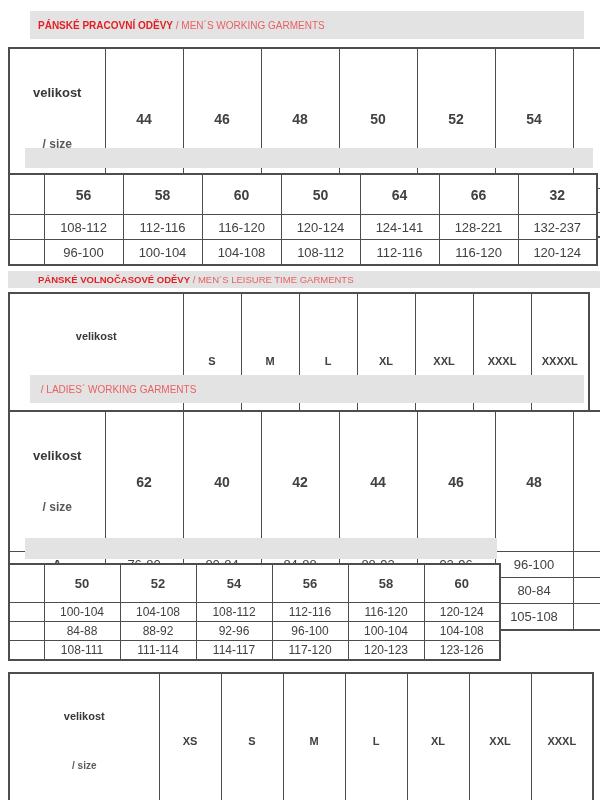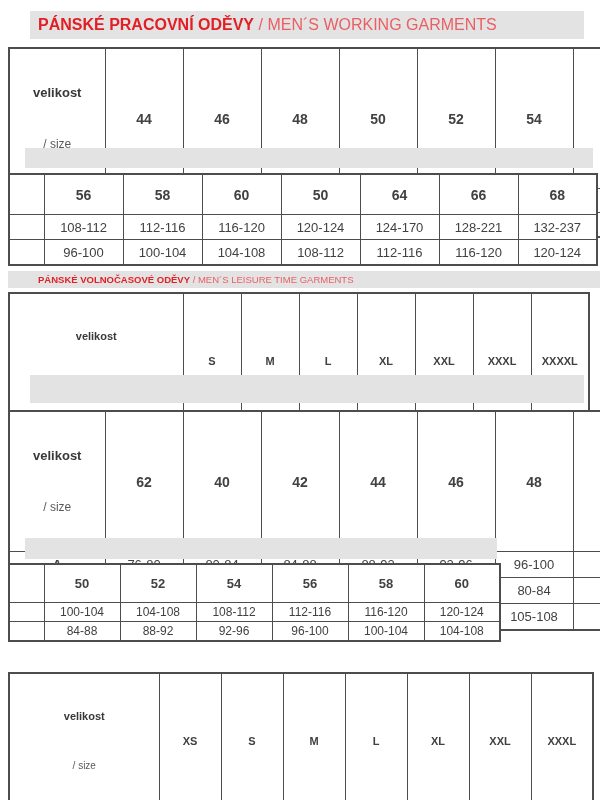--- a/index.html
+++ b/index.html
@@ -8,7 +8,7 @@
   .banner{position:absolute;background:#e3e3e3;display:flex;align-items:center;white-space:pre;}
   .banner-cs{color:#e31e24;font-weight:bold;}
   .banner-en{color:#ea5f63;font-weight:normal;}
-  .banner-lg{font-size:16px;padding-left:8px;}
+  .banner-lg{font-size:10px;padding-left:8px;}
   .banner-sm{font-size:9.5px;padding-left:30px;}
   .spacer{position:absolute;background:#e3e3e3;}
   table.tbl{position:absolute;border-collapse:collapse;table-layout:fixed;background:#fff;

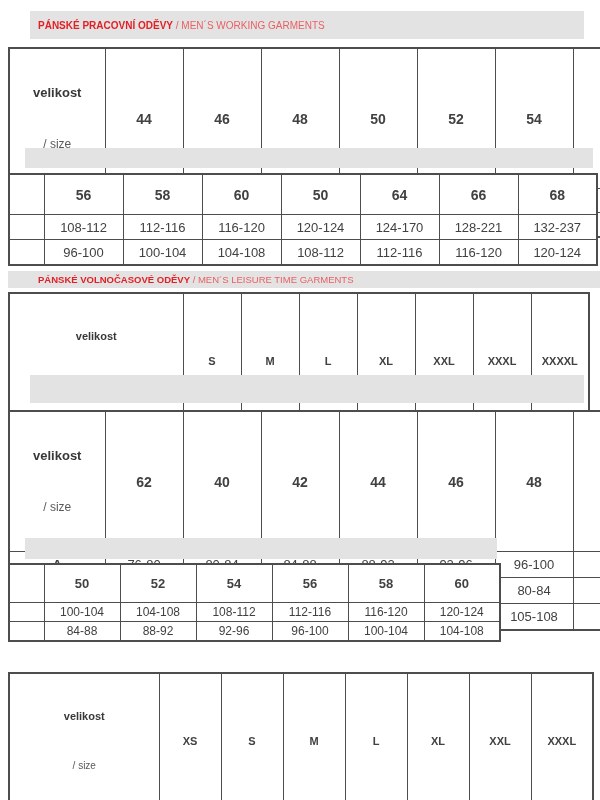--- a/index.html
+++ b/index.html
@@ -19,7 +19,7 @@
   .val{font-size:13px;}
   .lbl{font-weight:bold;font-size:13px;color:#383838;}
   .vk{font-weight:bold;font-size:13px;color:#383838;line-height:1.25;}
-  .szl{font-size:12px;color:#5a5a5a;font-weight:normal;line-height:1.25;}
+  .szl{font-size:12px;color:#5a5a5a;font-weight:bold;line-height:1.25;}
   .rl-b{font-weight:bold;color:#383838;}
   .rl-n{color:#4c4c4c;}
   

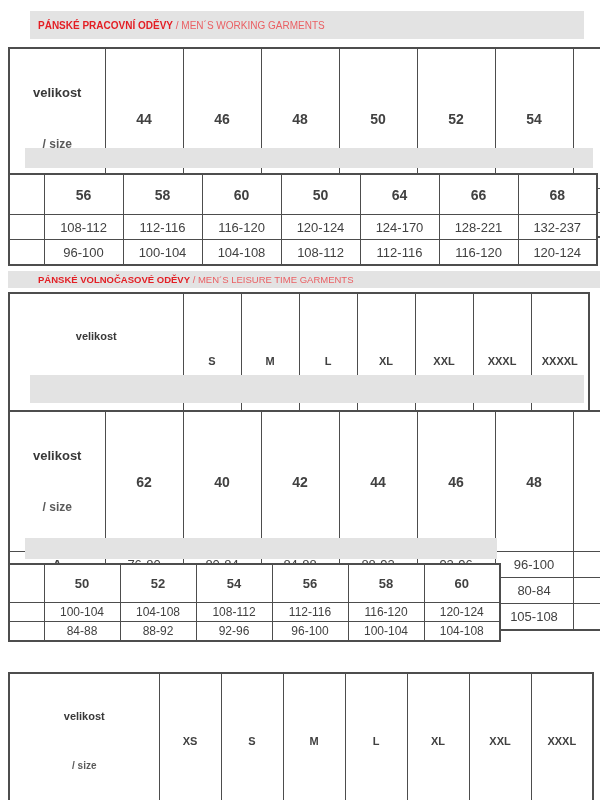--- a/index.html
+++ b/index.html
@@ -127,7 +127,7 @@
           <td class="szh">50</td>
           <td class="szh">64</td>
           <td class="szh">66</td>
-          <td class="szh">68</td>
+          <td class="szh">32</td>
     </tr>
     <tr class="vrow">
       <td class="val"></td>

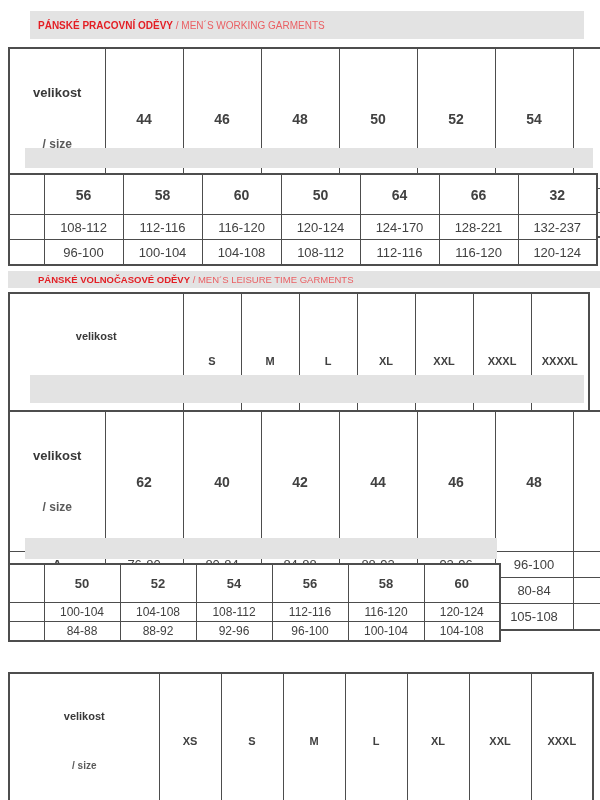--- a/index.html
+++ b/index.html
@@ -135,7 +135,7 @@
           <td class="val">112-116</td>
           <td class="val">116-120</td>
           <td class="val">120-124</td>
-          <td class="val">124-170</td>
+          <td class="val">124-141</td>
           <td class="val">128-221</td>
           <td class="val">132-237</td>
     </tr>

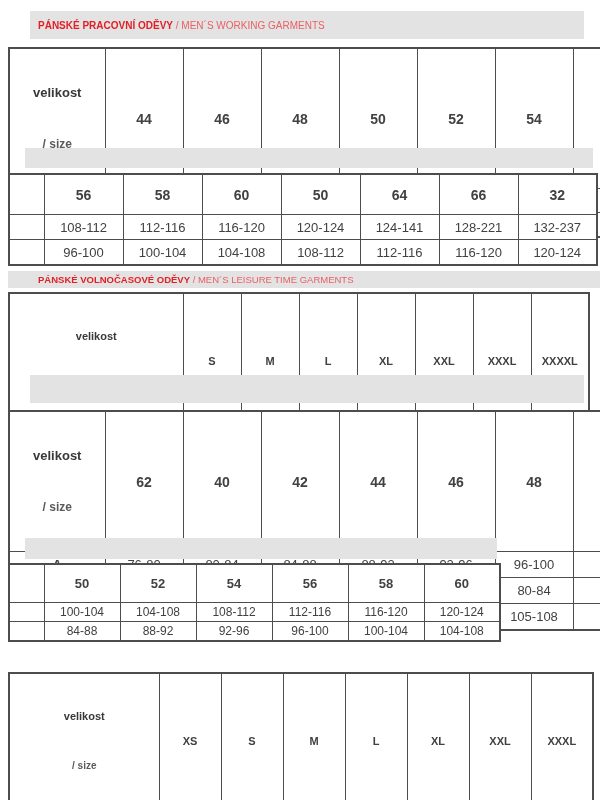--- a/index.html
+++ b/index.html
@@ -202,7 +202,7 @@
   </tbody>
     </table>
 
-  <div class="banner banner-lg banner3"></div>
+  <div class="banner banner-lg banner3"><span class="banner-en"> / LADIES´ WORKING GARMENTS</span></div>
 
   <table class="tbl t-ladies1">
     <colgroup>

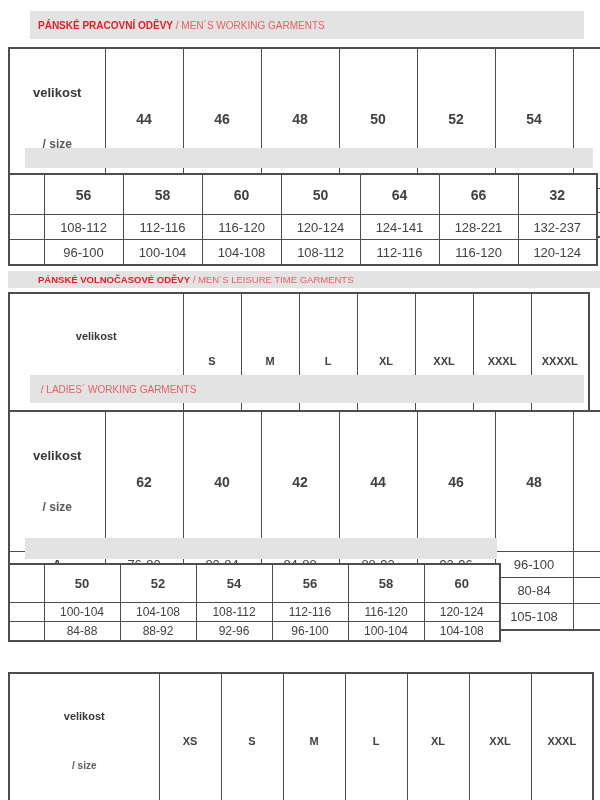--- a/index.html
+++ b/index.html
@@ -302,6 +302,15 @@
           <td class="val">100-104</td>
           <td class="val">104-108</td>
     </tr>
+    <tr class="vrow">
+      <td class="val"></td>
+          <td class="val">108-111</td>
+          <td class="val">111-114</td>
+          <td class="val">114-117</td>
+          <td class="val">117-120</td>
+          <td class="val">120-123</td>
+          <td class="val">123-126</td>
+    </tr>
   </tbody>
     </table>
 

